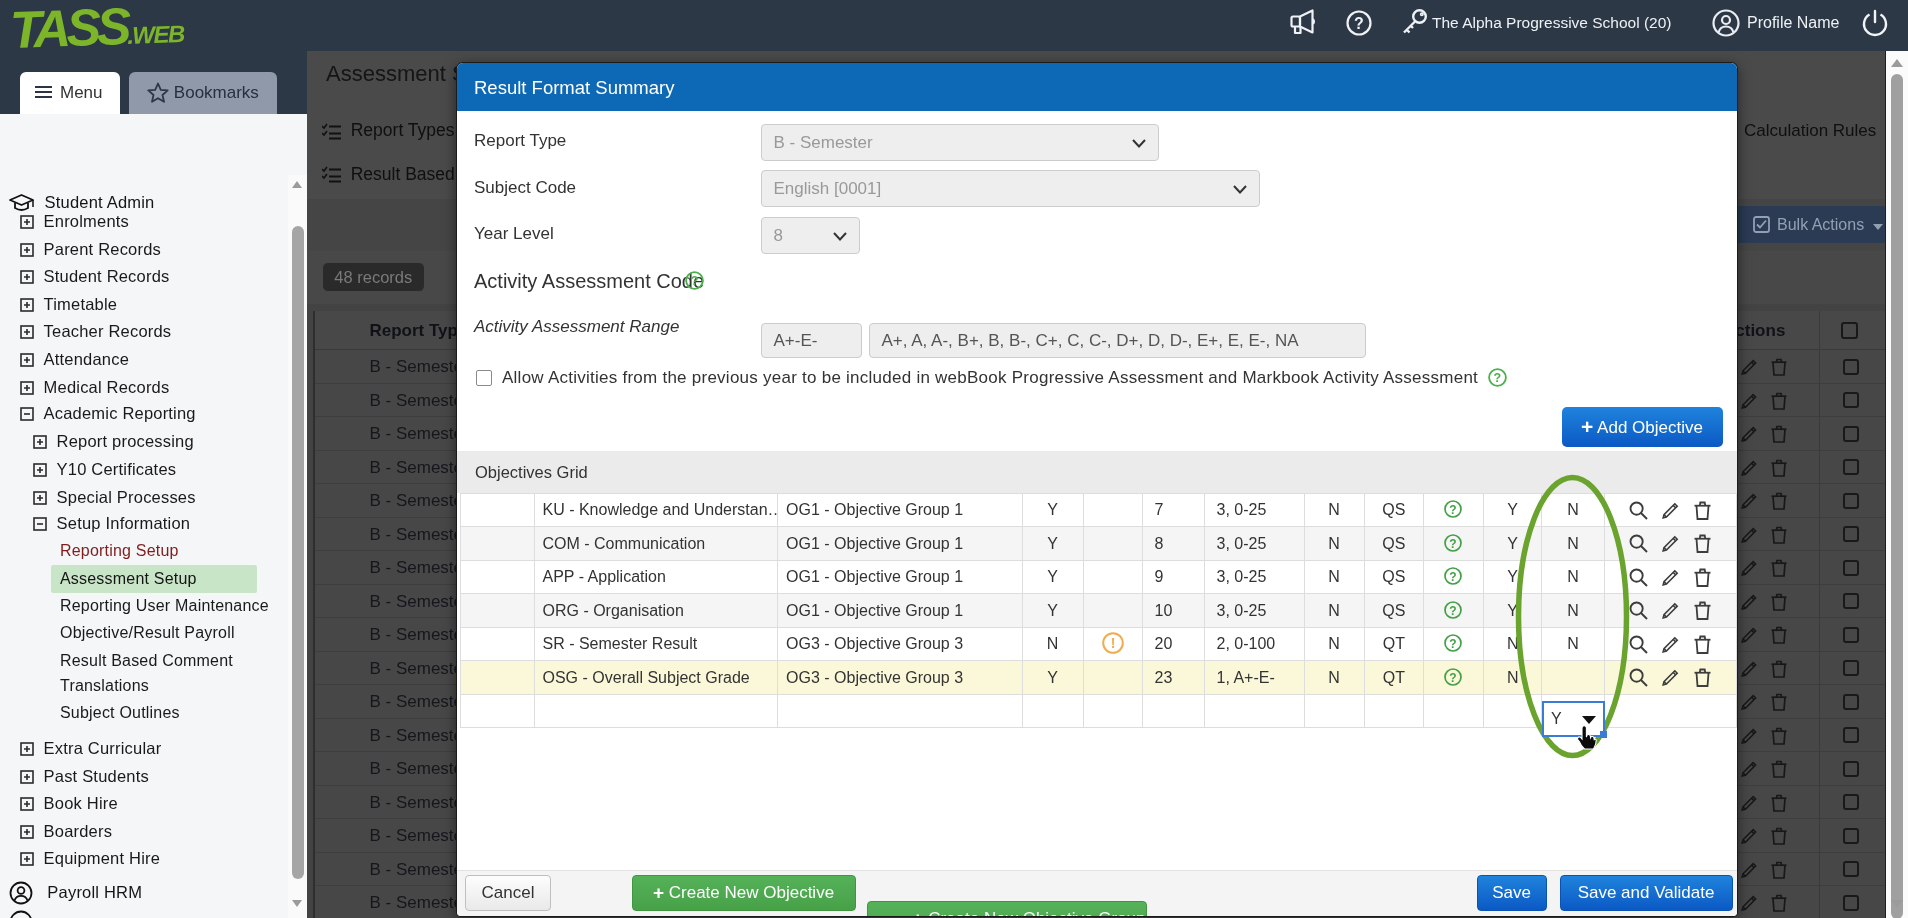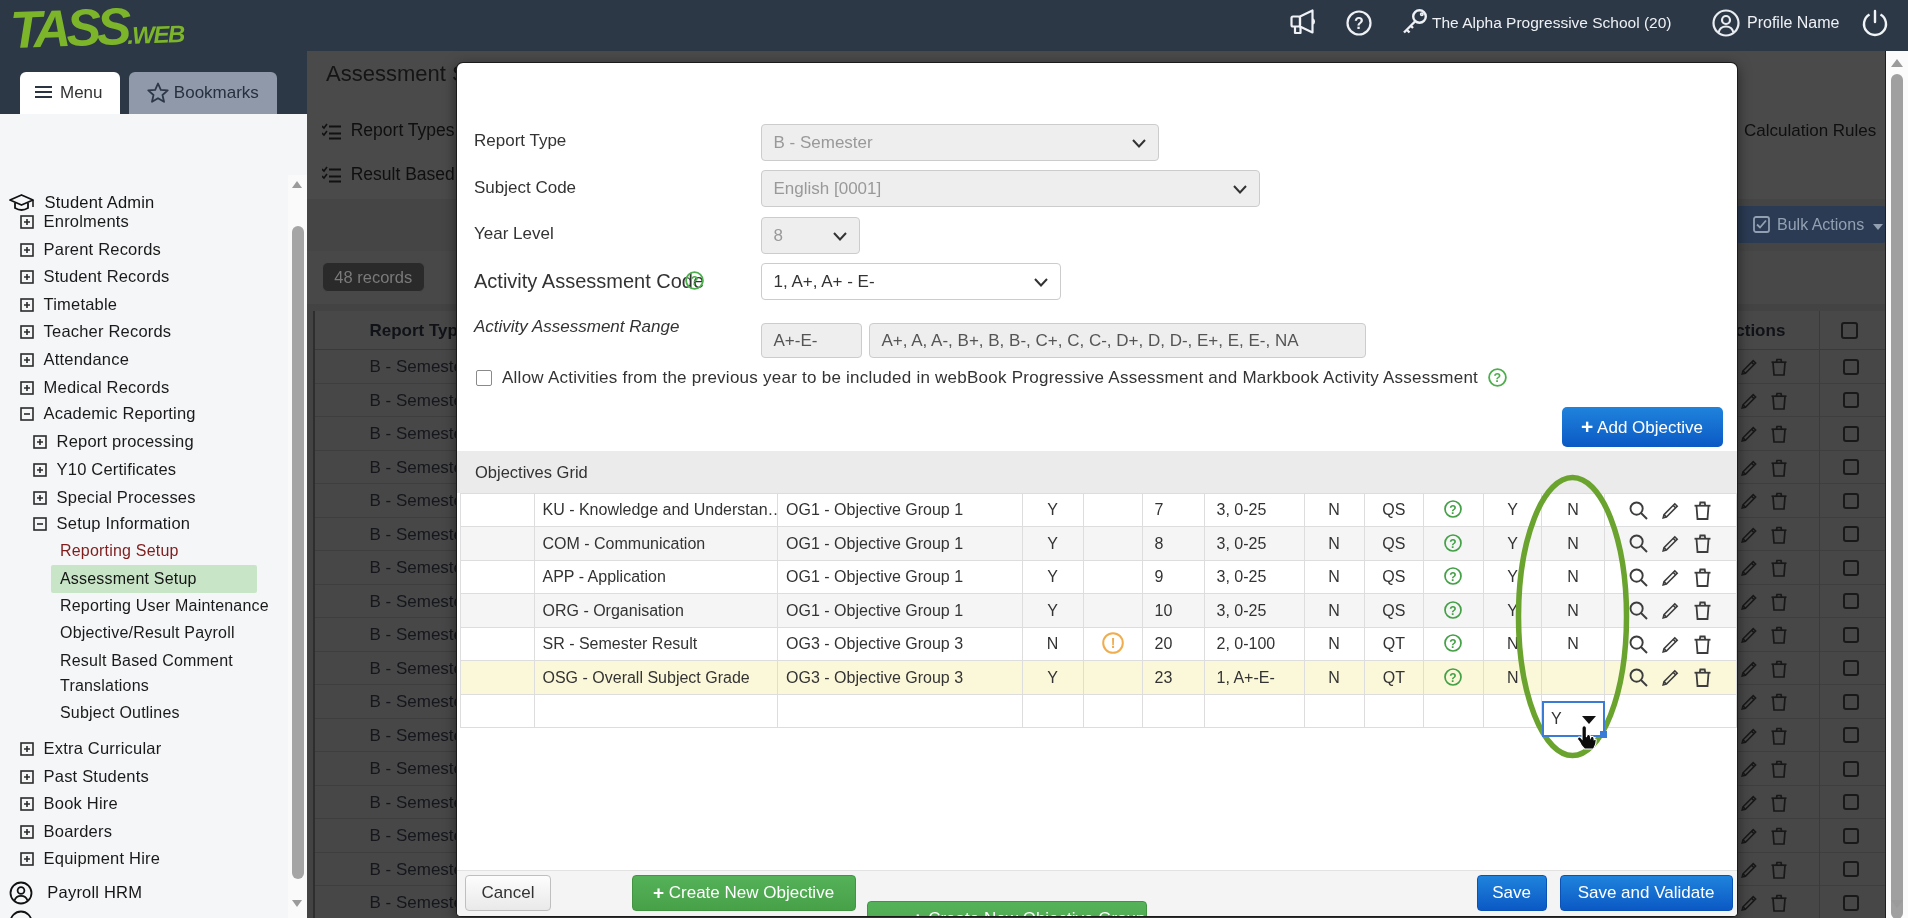--- a/index.html
+++ b/index.html
@@ -471,6 +471,7 @@
       </div>
 </div>
 <div class="abs" id="modal" style="left:457px;top:63px;width:1280px;height:853px;background:#fff;border-radius:6px 6px 4px 4px;box-shadow:0 0 0 1px #1b1b1b,0 3px 14px rgba(0,0,0,.55);overflow:hidden;">
+<div class="abs" style="left:0;top:0;width:1280px;height:48px;background:#0d68b5;color:#fff;font-size:18.5px;font-weight:500;line-height:49px;"><span style="margin-left:17px;">Result Format Summary</span></div>
 <div class="abs" style="left:17px;top:68px;height:20px;line-height:20px;font-size:17px;color:#333;">Report Type</div>
 <div class="abs" style="left:17px;top:115px;height:20px;line-height:20px;font-size:17px;color:#333;">Subject Code</div>
 <div class="abs" style="left:17px;top:161px;height:20px;line-height:20px;font-size:17px;color:#333;">Year Level</div>

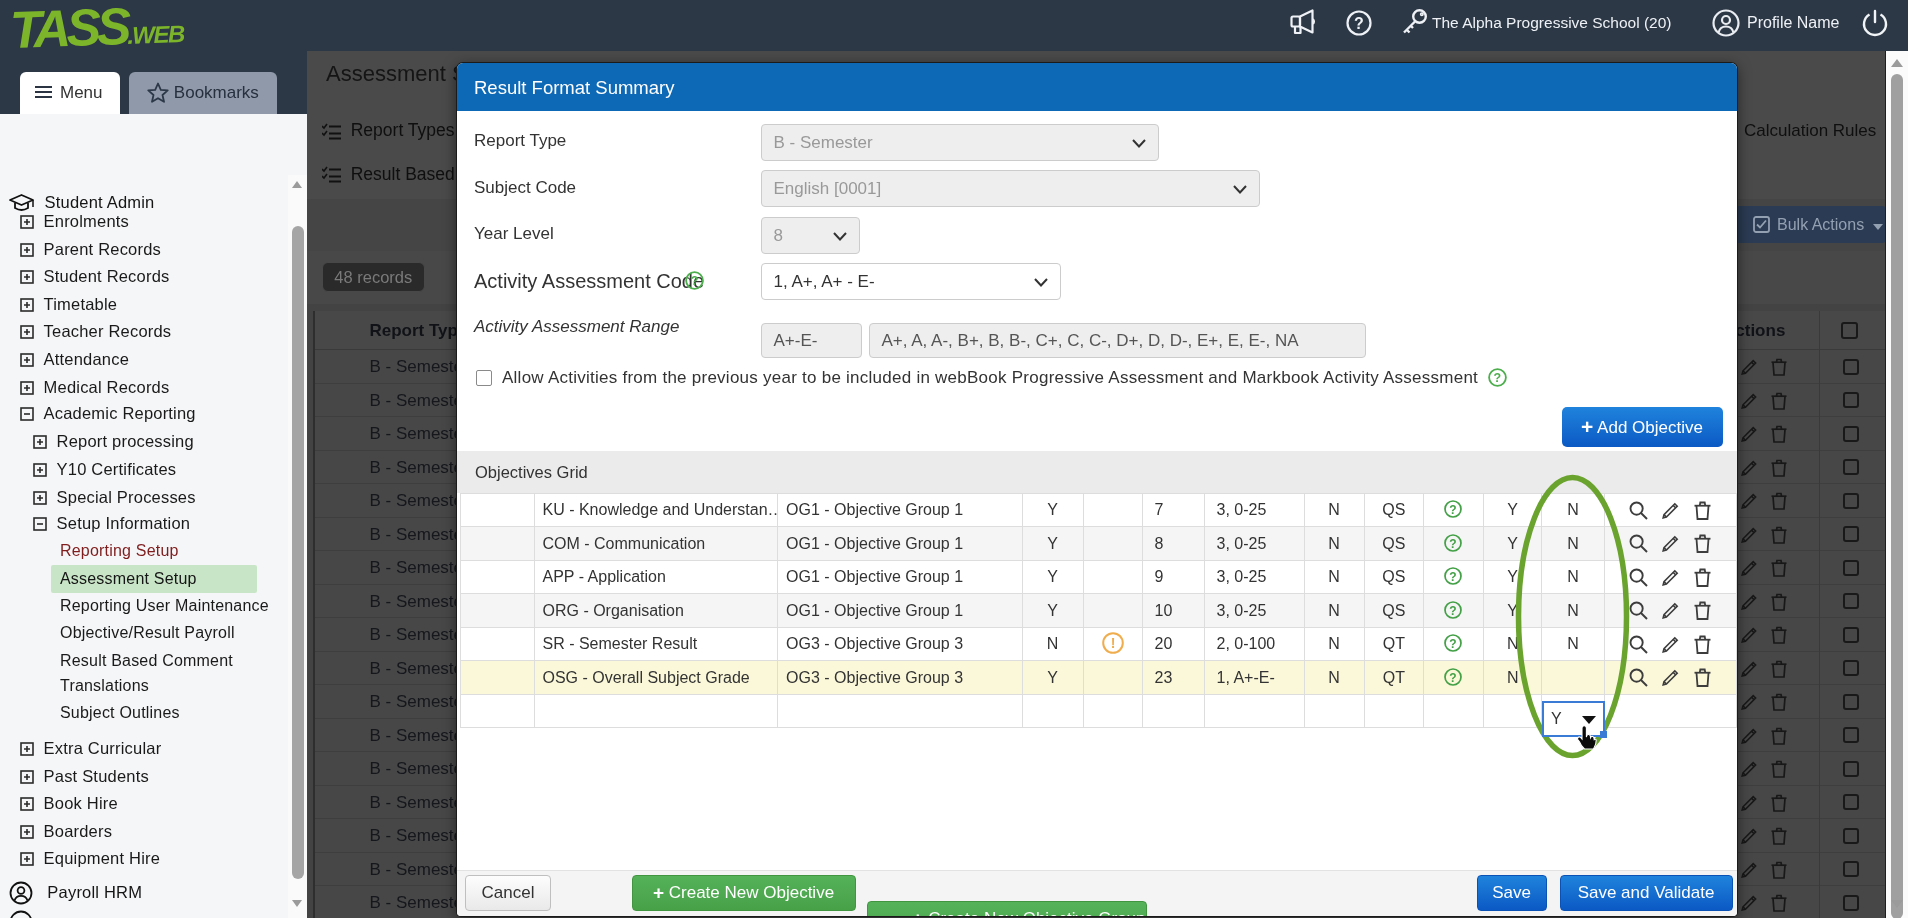--- a/index.html
+++ b/index.html
@@ -490,9 +490,6 @@
 <div class="abs" style="left:303.5px;top:153.5px;width:99px;height:37px;background:#eee;border:1px solid #ccc;border-radius:4px;line-height:35px;font-size:17px;color:#999;"><span style="margin-left:12px;">8</span><svg width="14" height="9" viewBox="0 0 14 9" style="position:absolute;right:12px;top:14px;">
           <path d="M1 1 L7 7.5 L13 1" fill="none" stroke="#333" stroke-width="2"></path>
         </svg></div>
-<div class="abs" style="left:303.5px;top:200px;width:300px;height:37px;background:#fff;border:1px solid #ccc;border-radius:4px;line-height:35px;font-size:17px;color:#333;"><span style="margin-left:12px;">1, A+, A+ - E-</span><svg width="14" height="9" viewBox="0 0 14 9" style="position:absolute;right:12px;top:14px;">
-          <path d="M1 1 L7 7.5 L13 1" fill="none" stroke="#333" stroke-width="2"></path>
-        </svg></div>
 <div class="abs" style="left:303.5px;top:259.5px;width:101px;height:35px;background:#eee;border:1px solid #ccc;border-radius:4px;line-height:33px;font-size:17px;color:#555;"><span style="margin-left:12px;">A+-E-</span></div>
 <div class="abs" style="left:411.5px;top:259.5px;width:497px;height:35px;background:#eee;border:1px solid #ccc;border-radius:4px;line-height:33px;font-size:17px;color:#555;"><span style="margin-left:12px;">A+, A, A-, B+, B, B-, C+, C, C-, D+, D, D-, E+, E, E-, NA</span></div>
 <div class="abs" style="left:19px;top:306.5px;width:16px;height:16px;border:1.5px solid #8a8a8a;border-radius:2px;background:#fff;"></div>

